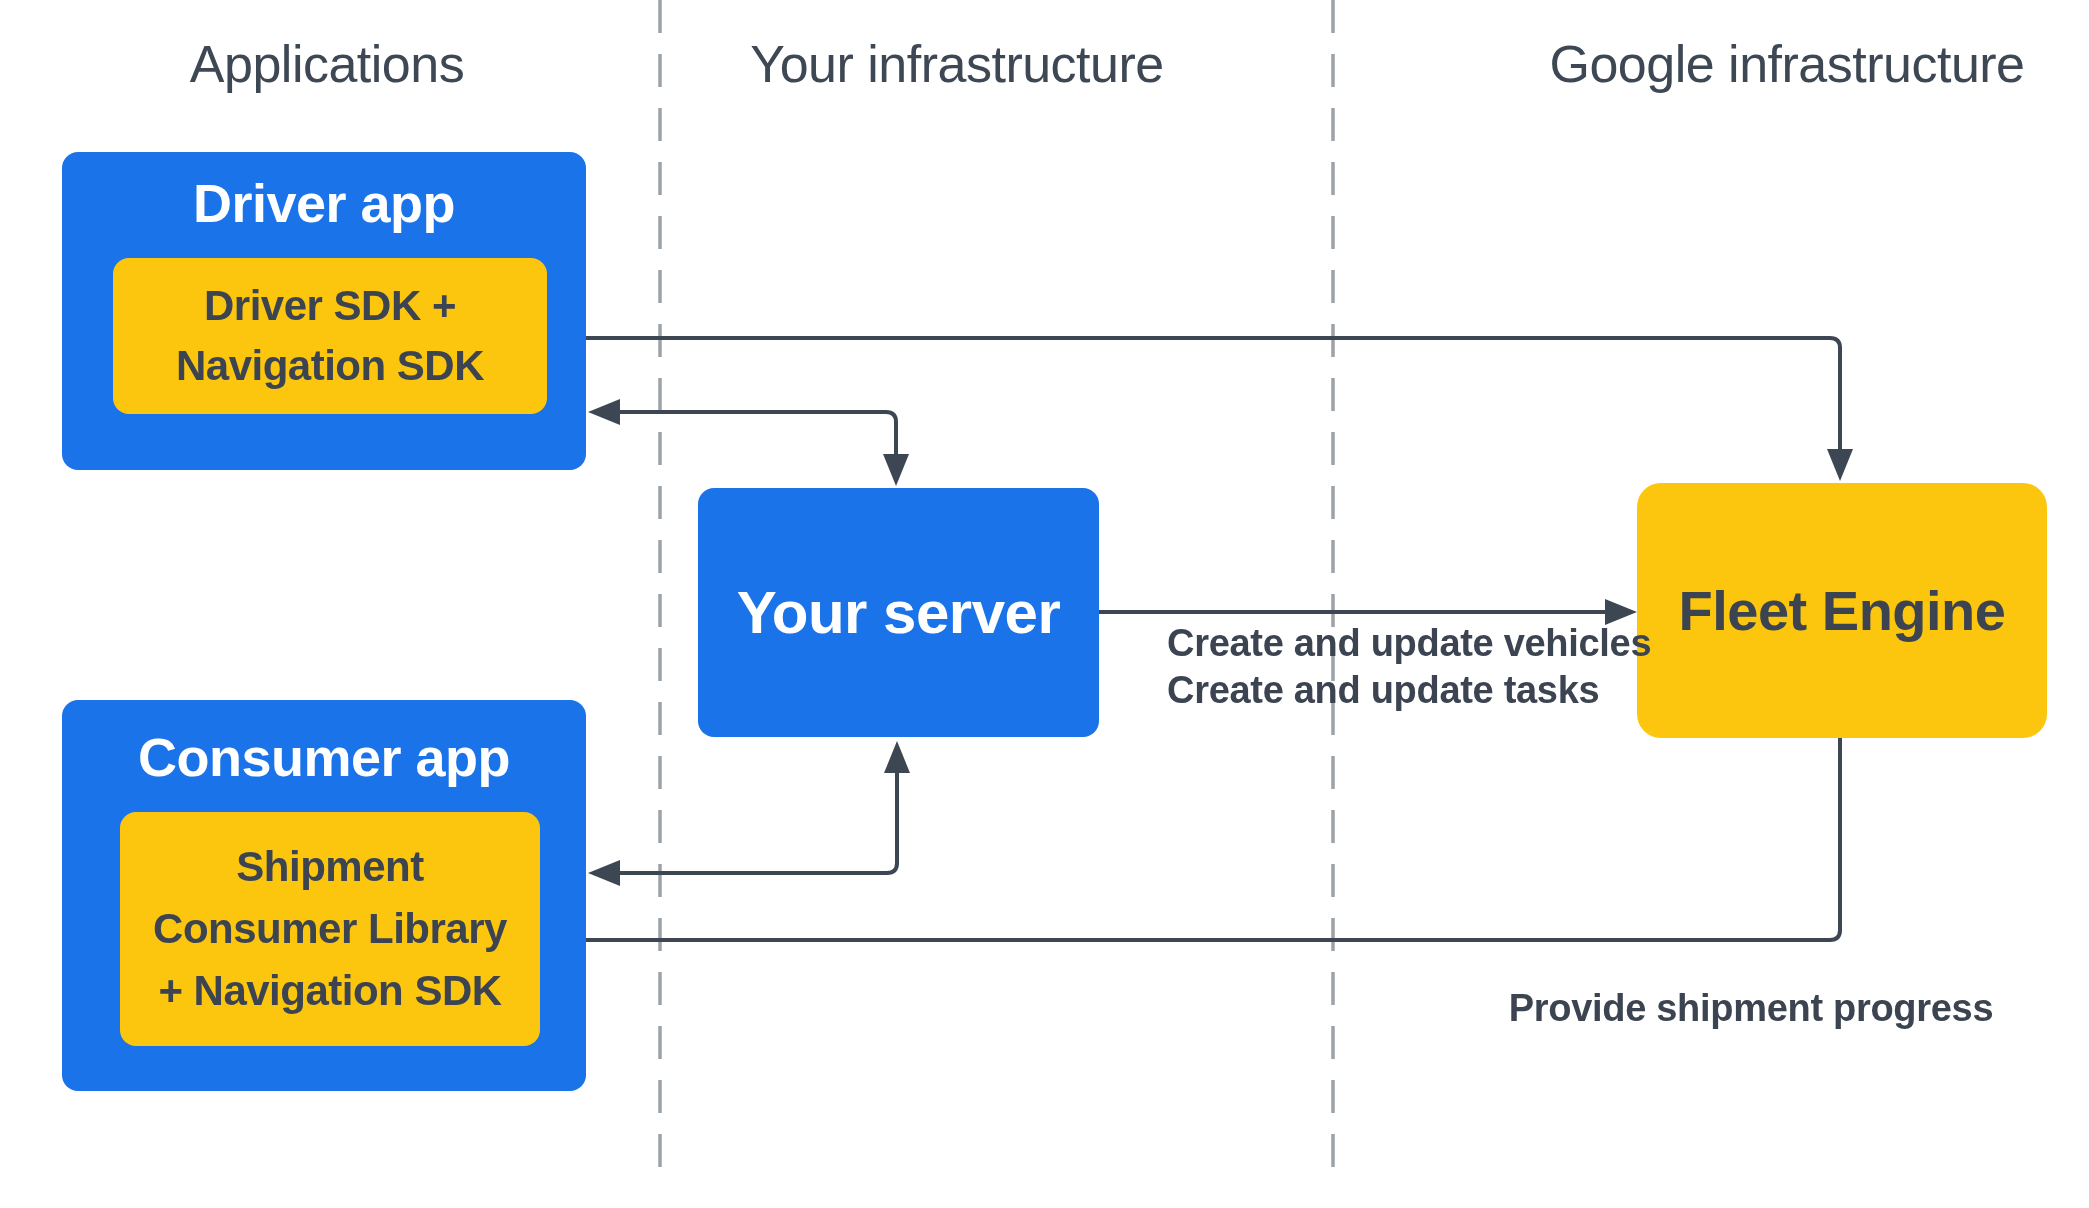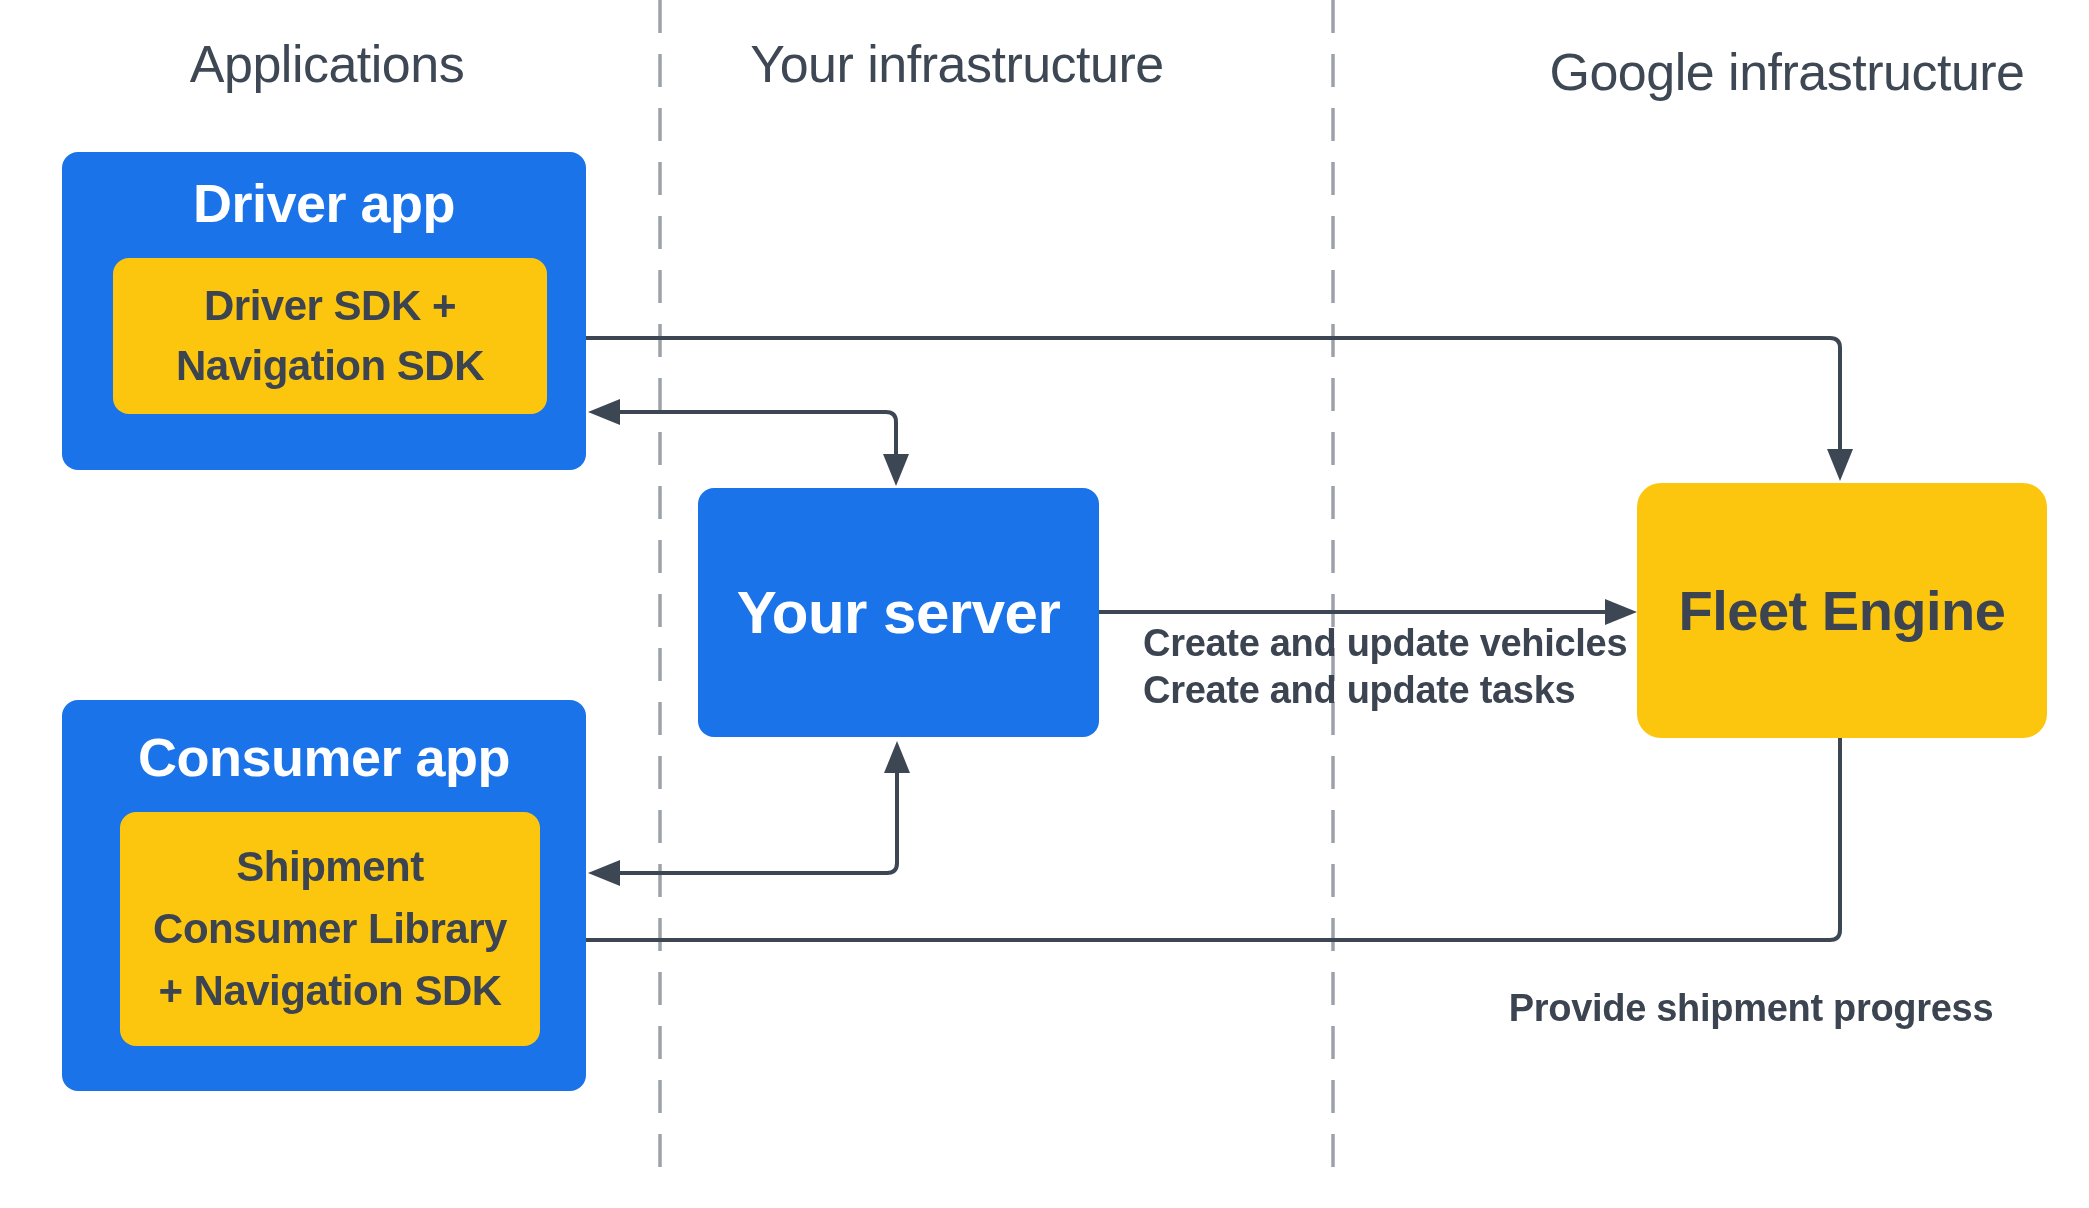--- a/index.html
+++ b/index.html
@@ -60,7 +60,7 @@
 
   <div class="col-header" style="left:327px;top:34px;">Applications</div>
   <div class="col-header" style="left:957px;top:34px;">Your infrastructure</div>
-  <div class="col-header" style="left:1787px;top:34px;margin-top:8px;">Google infrastructure</div>
+  <div class="col-header" style="left:1787px;top:34px;">Google infrastructure</div>
 
   <svg class="arrow-layer" viewBox="0 0 2089 1208">
 

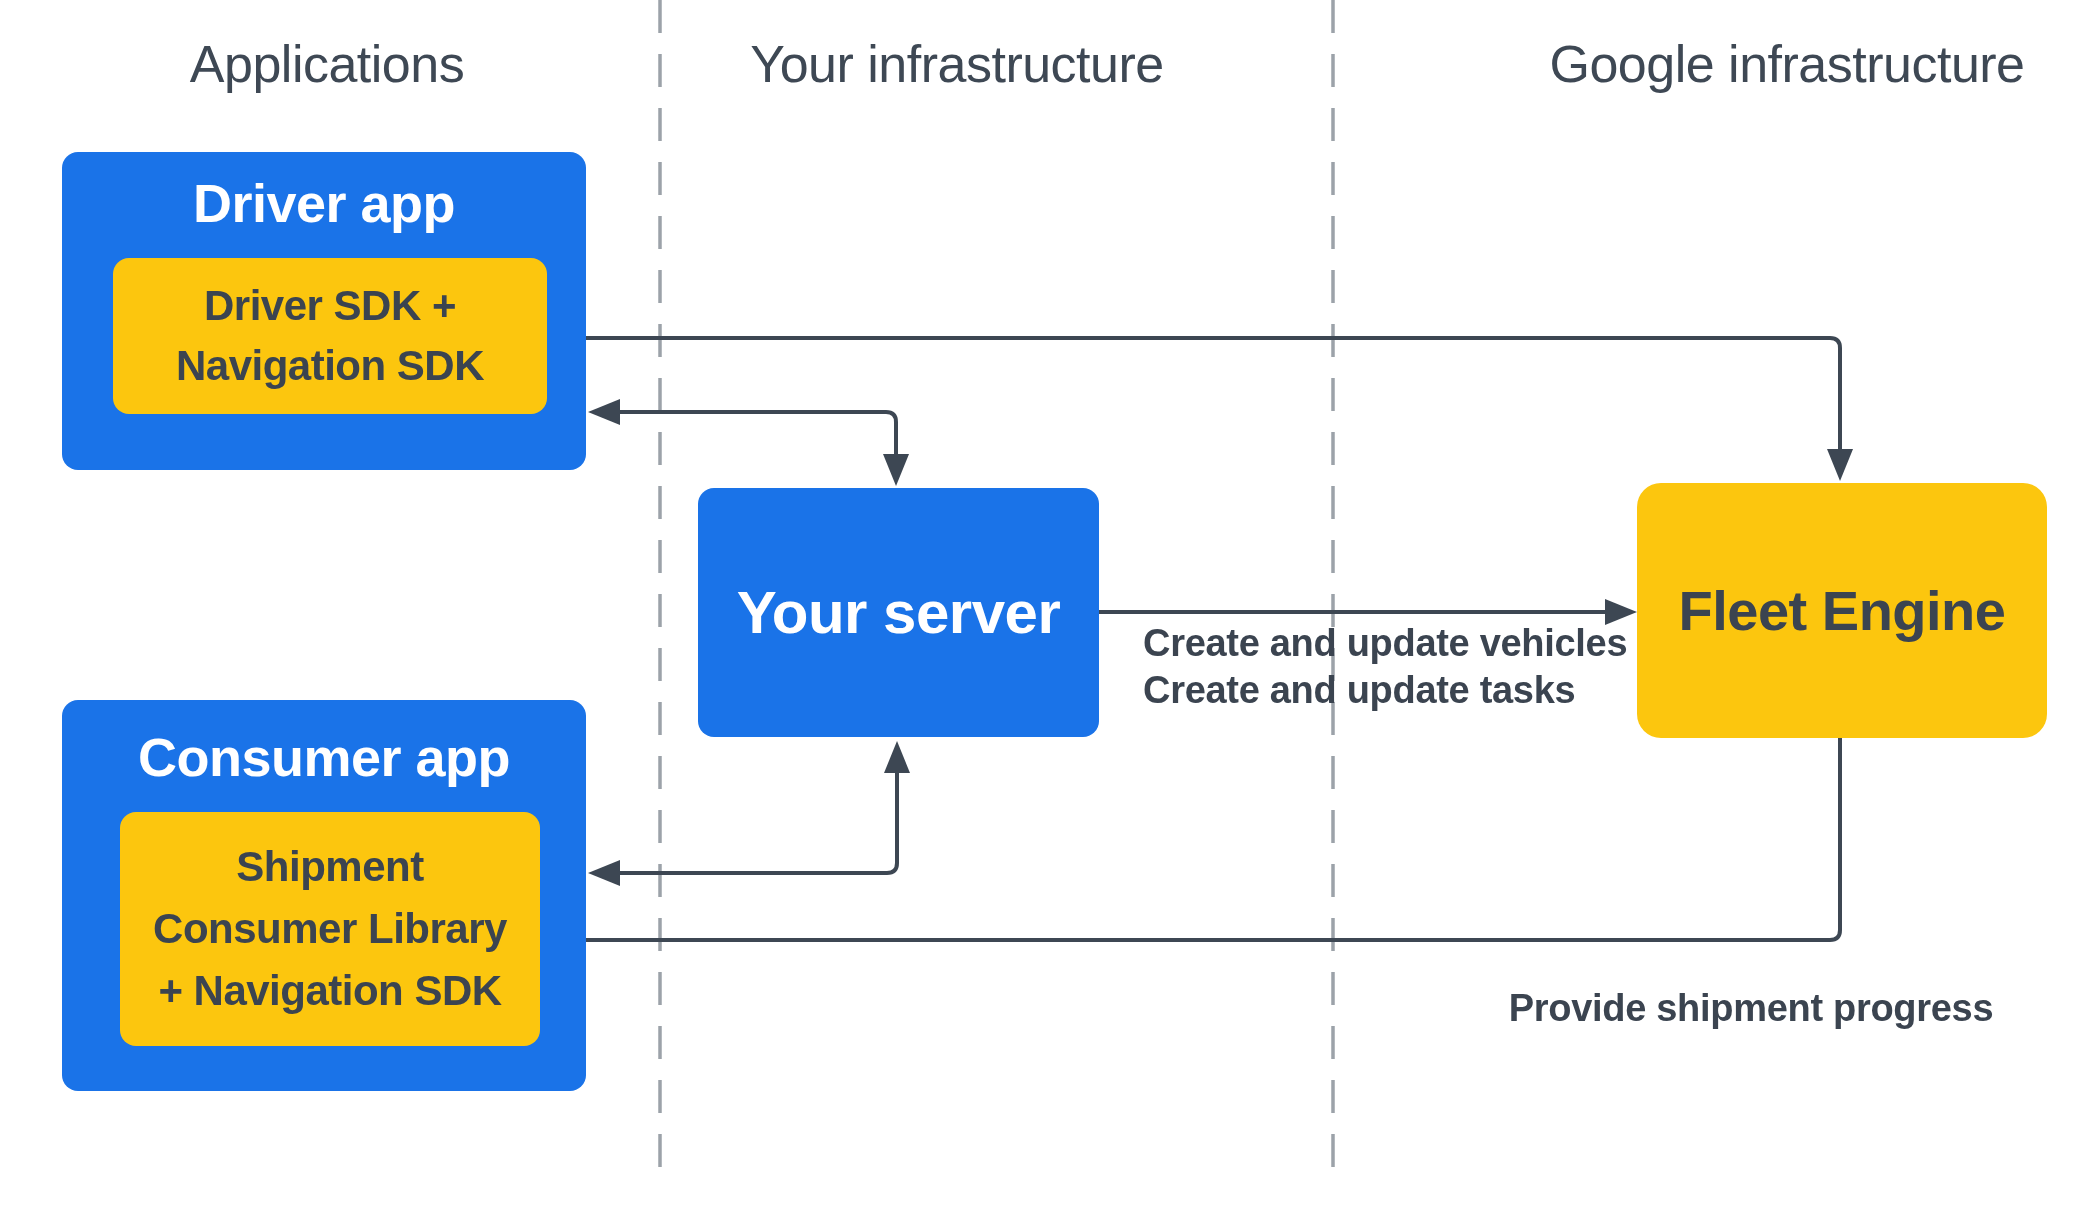--- a/index.html
+++ b/index.html
@@ -51,7 +51,7 @@
     white-space:nowrap;
   }
   .edge-label.centered{transform:translateX(-50%);}
-  .edge-label.two-line{line-height:47px;}
+  .edge-label.two-line{line-height:47px;margin-left:24px;}
 </style>
 </head>
 <body>

